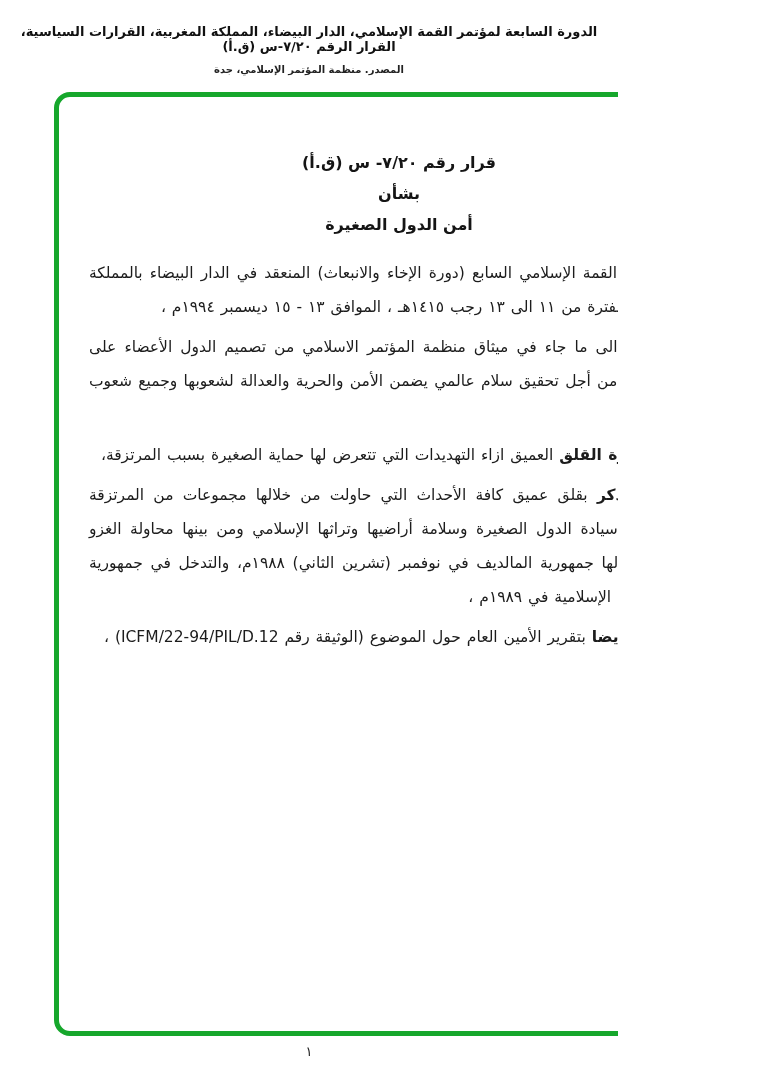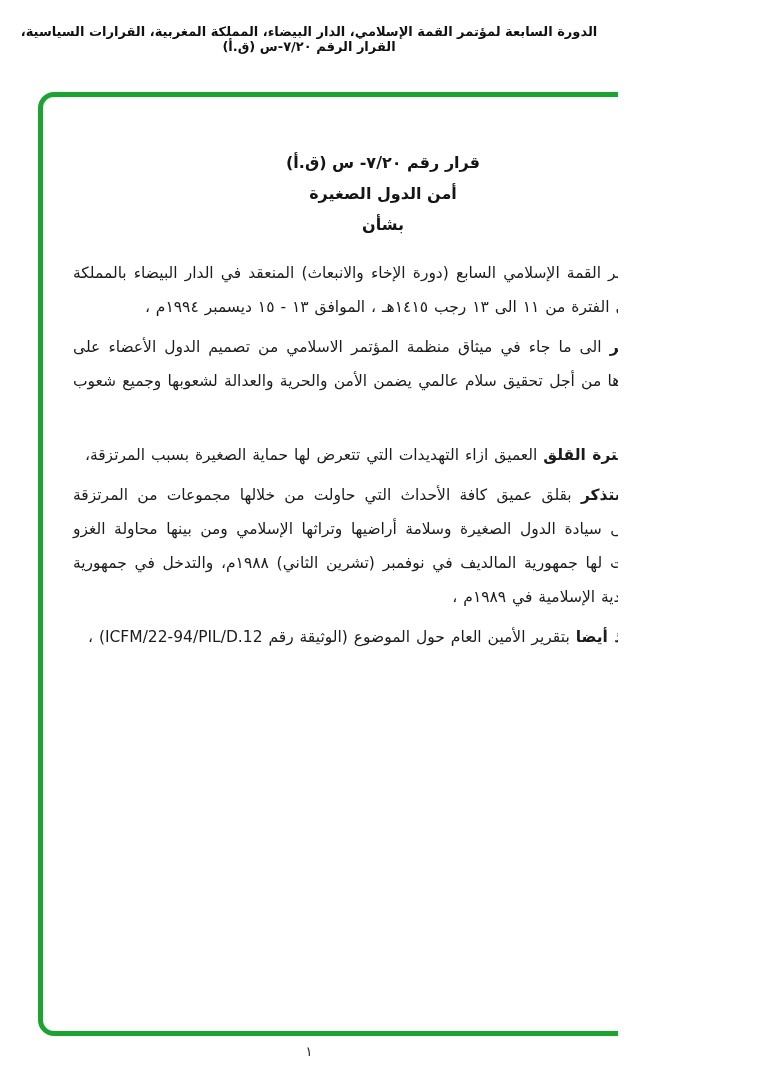--- a/index.html
+++ b/index.html
@@ -83,6 +83,7 @@
 
   <div class="header">
     <div class="header-line1">الدورة السابعة لمؤتمر القمة الإسلامي، الدار البيضاء، المملكة المغربية، القرارات السياسية، القرار الرقم ٧/٢٠-س (ق.أ)</div>
+    <div class="header-line2">المصدر.  منظمة المؤتمر الإسلامي، جدة</div>
   </div>
 
   <div class="border-box" style="border-color: rgb(22, 167, 44);">

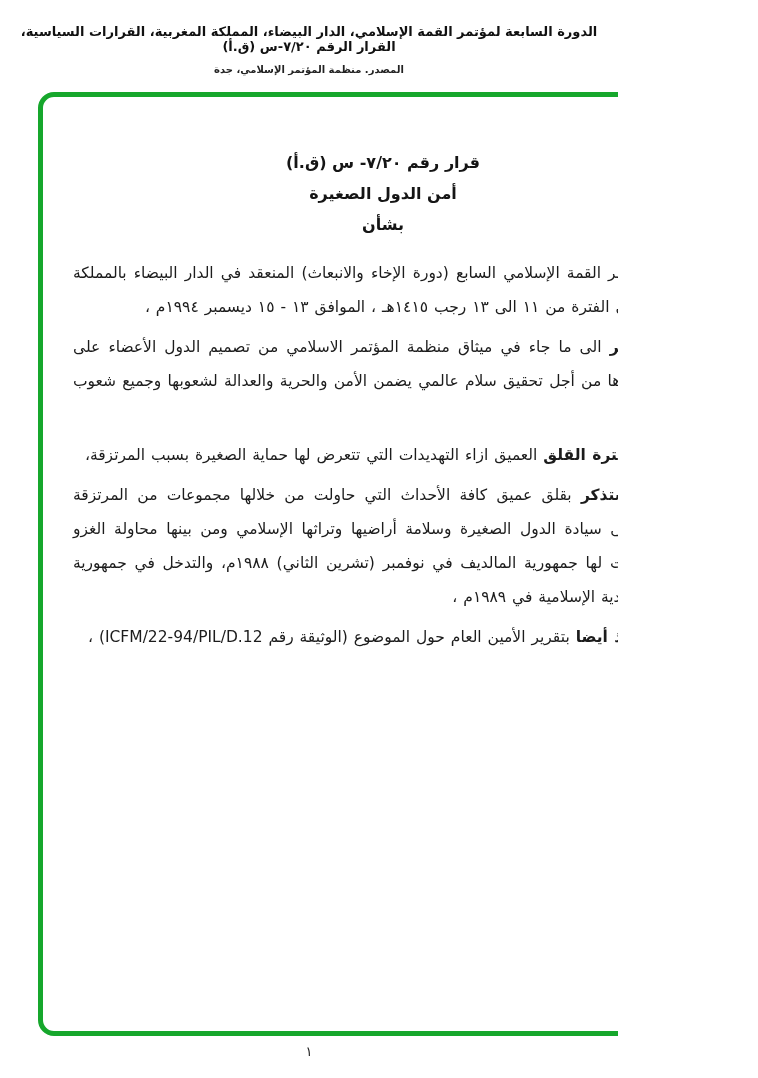--- a/index.html
+++ b/index.html
@@ -35,7 +35,7 @@
   }
   .border-box {
     position: absolute;
-    left: 38px;
+    left: 54px;
     top: 92px;
     width: 680px;
     height: 944px;

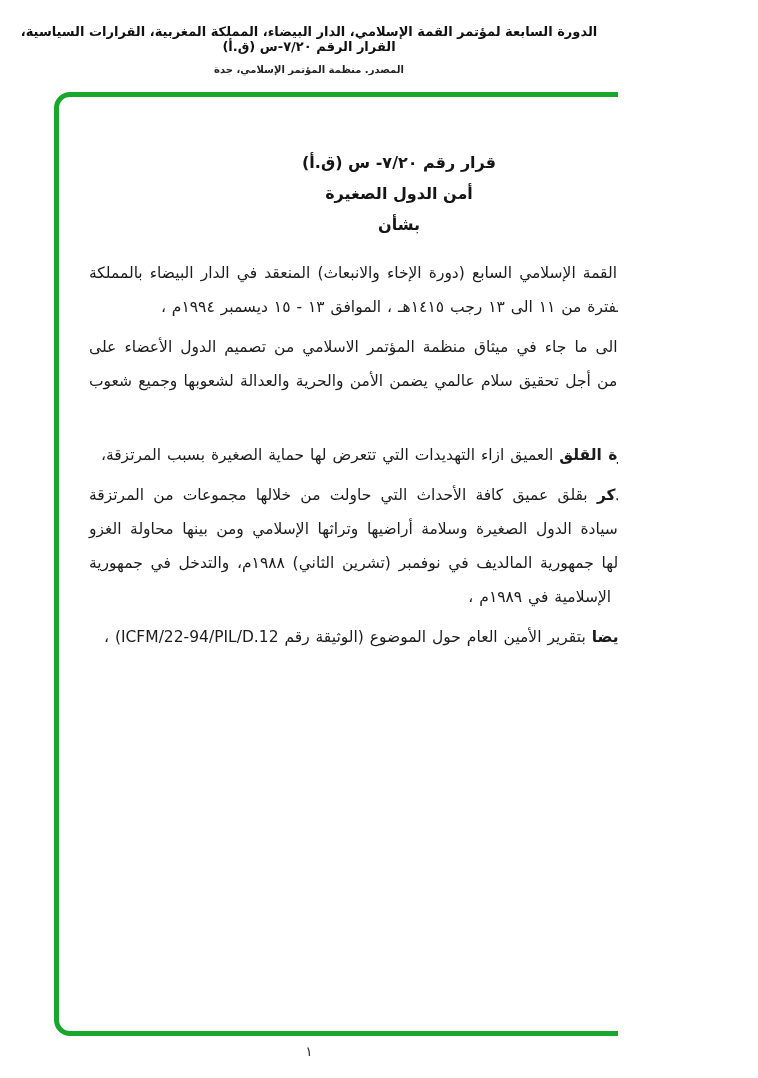--- a/index.html
+++ b/index.html
@@ -90,8 +90,8 @@
 
     <div class="title-block">
       <div>قرار رقم ٧/٢٠- س (ق.أ)</div>
+      <div>بشأن</div>
       <div>أمن الدول الصغيرة</div>
-      <div>بشأن</div>
     </div>
 
     <div class="doc-body">

